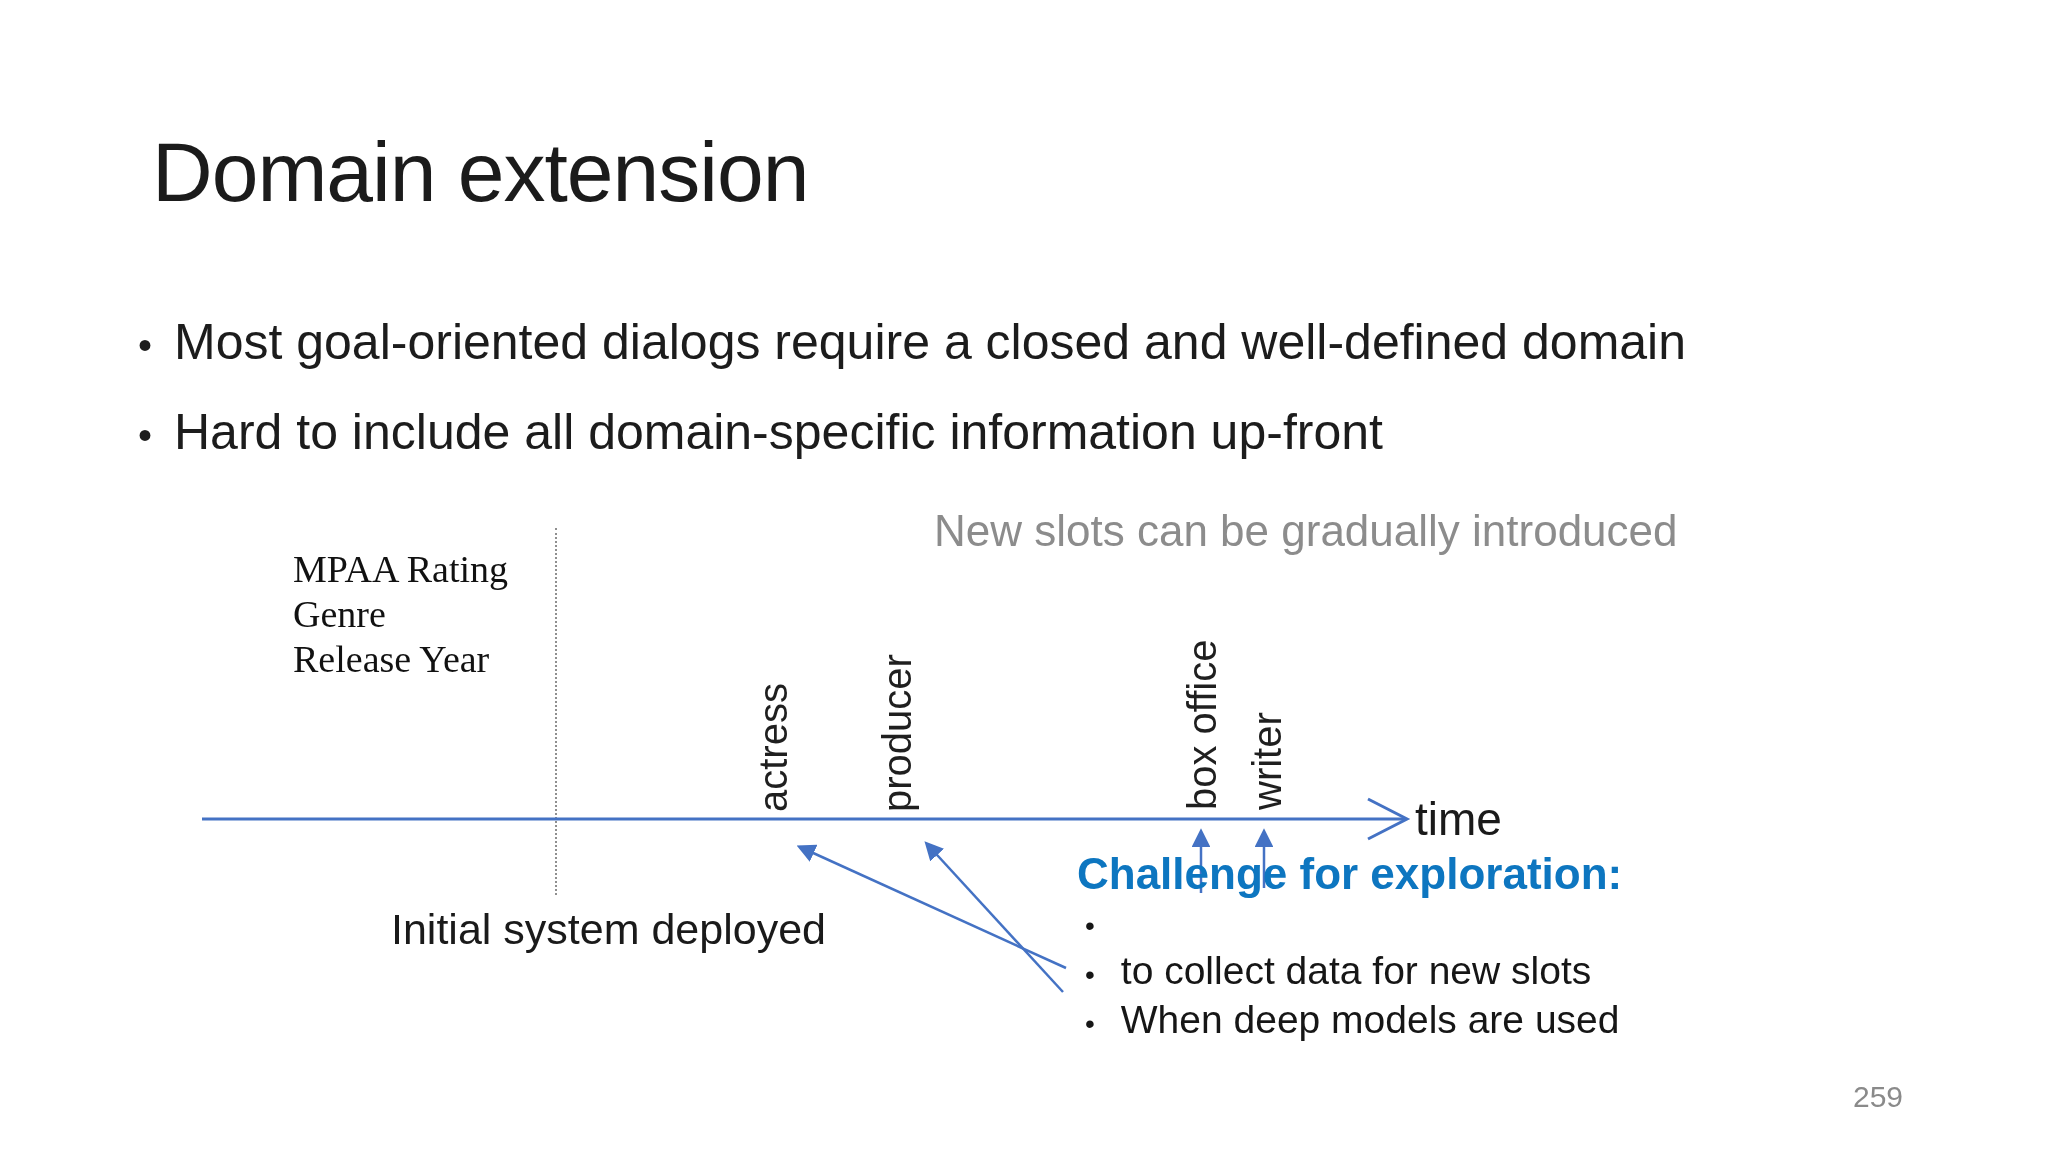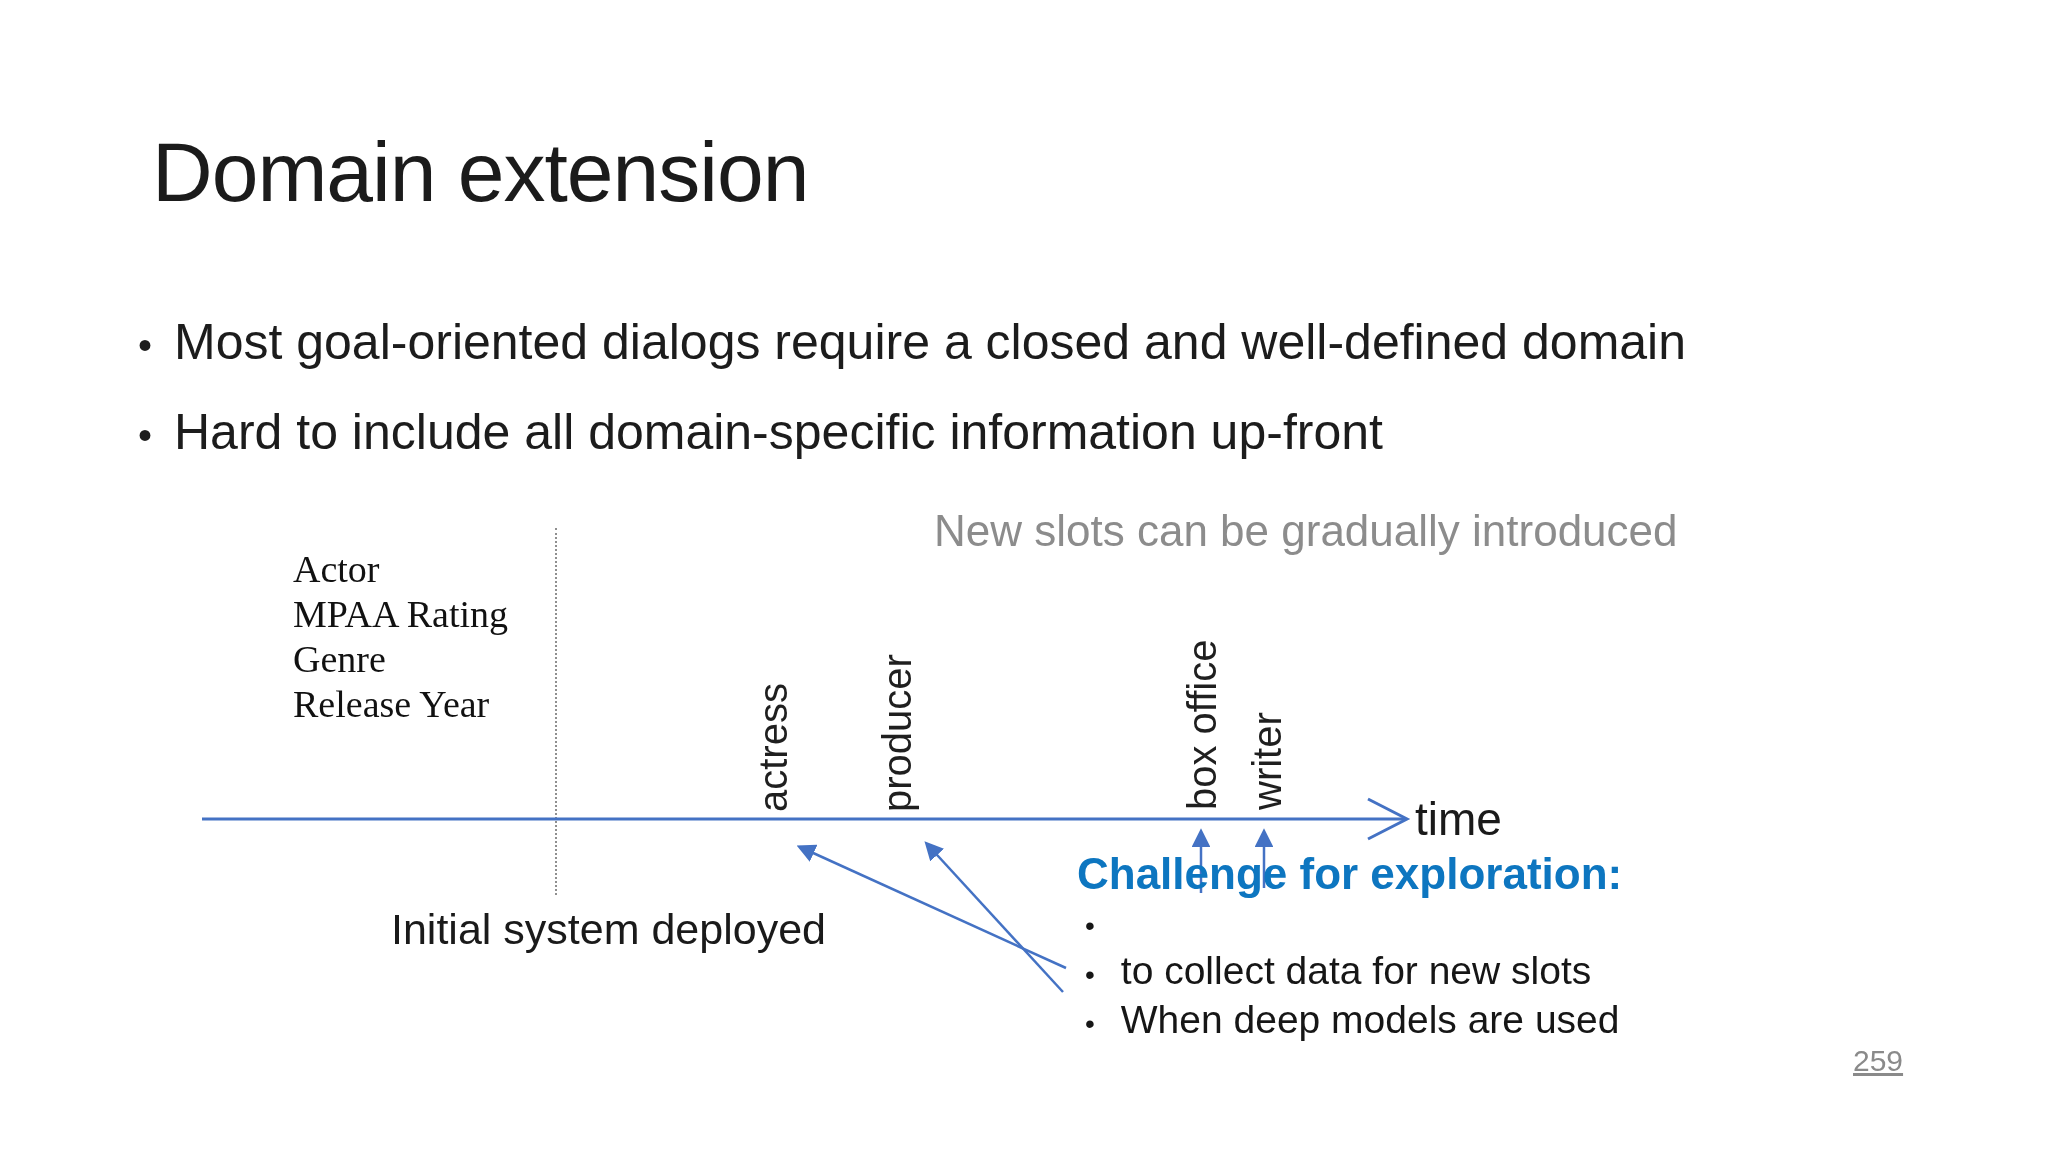--- a/index.html
+++ b/index.html
@@ -88,7 +88,6 @@
 <div class="abs gray-note">New slots can be gradually introduced</div>
 
 <div class="abs slot-list">
-  <div>Actor</div>
   <div>MPAA Rating</div>
   <div>Genre</div>
   <div>Release Year</div>

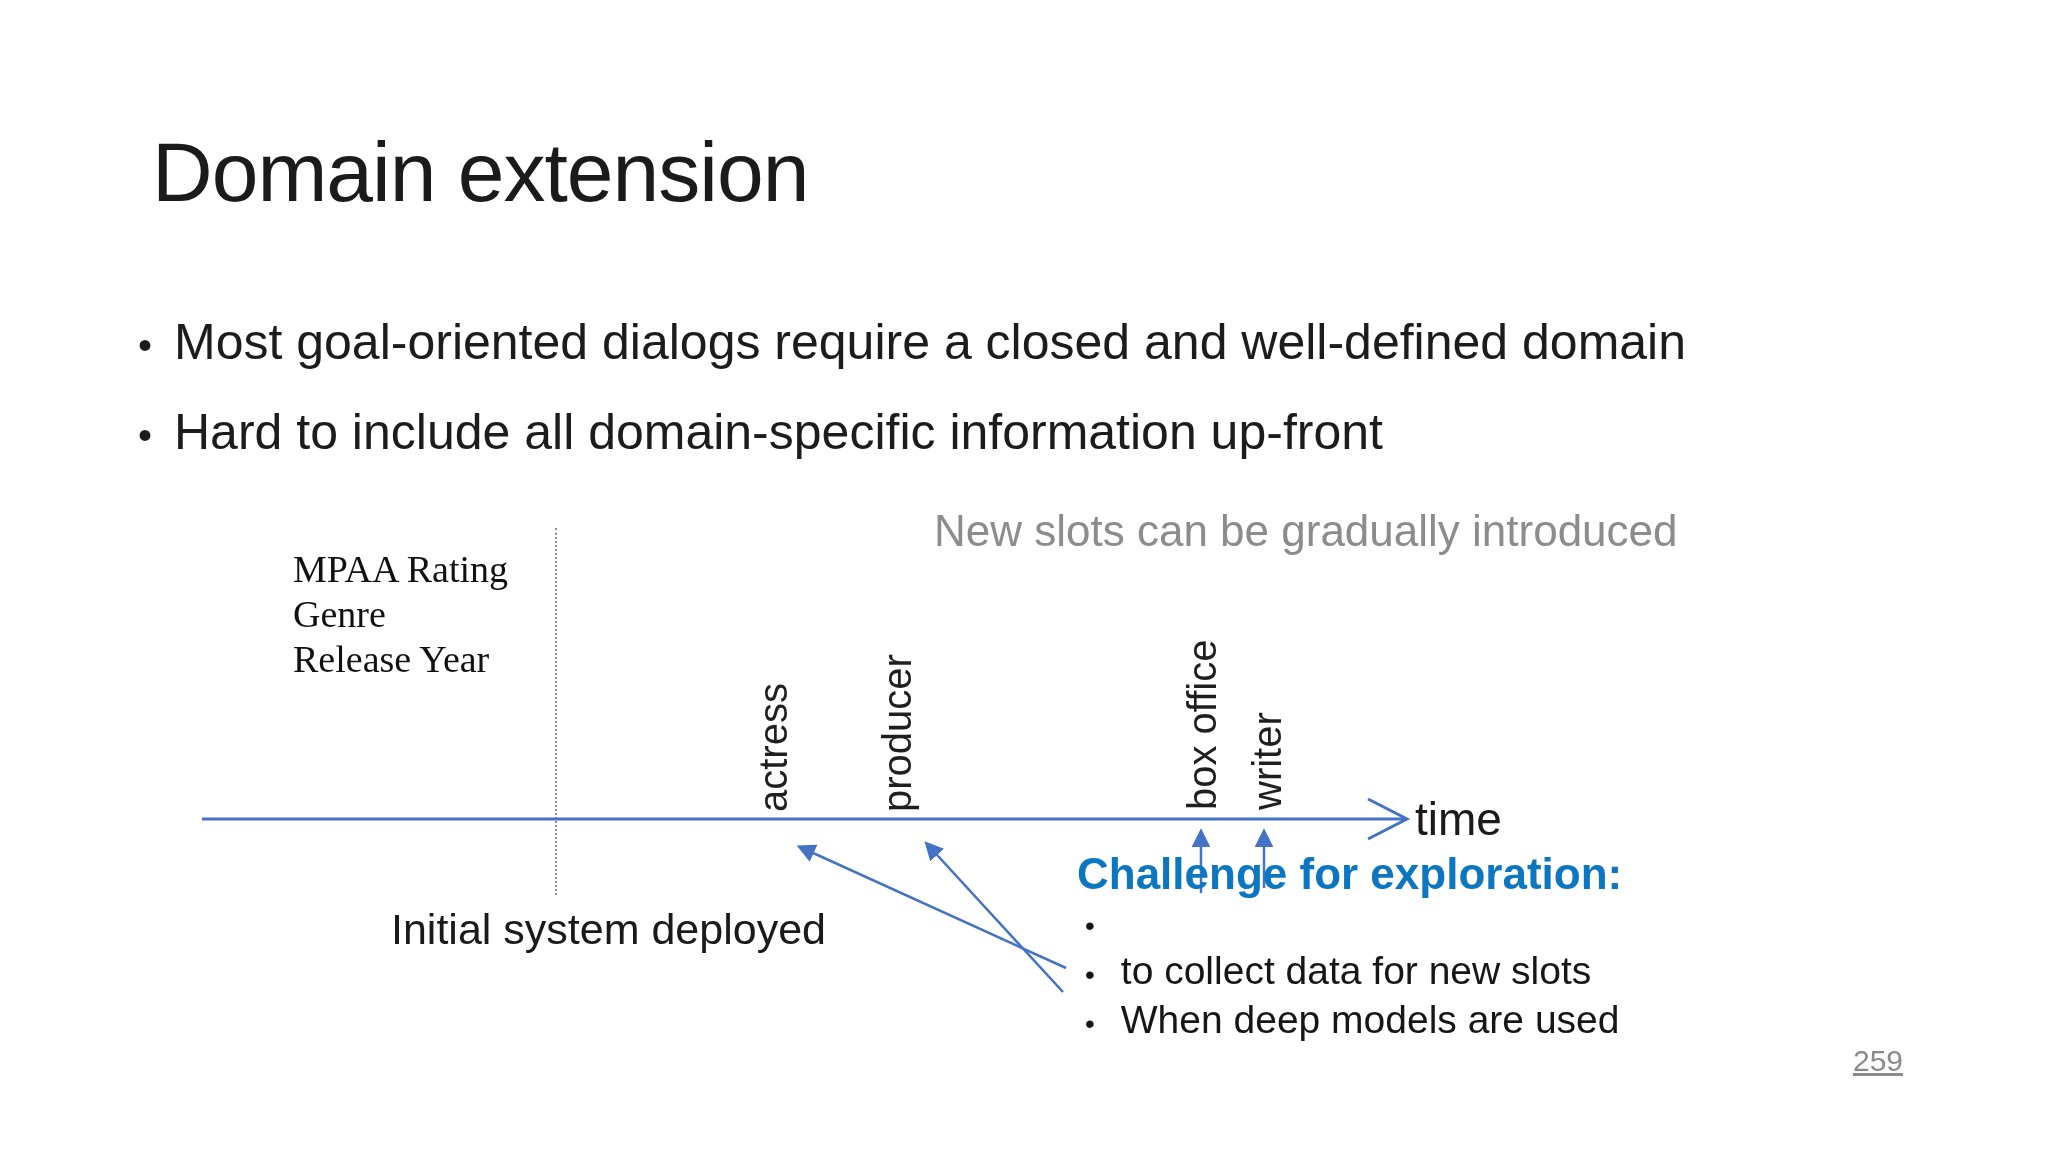--- a/index.html
+++ b/index.html
@@ -67,7 +67,7 @@
   }
   .challenge-item .dot { font-size: 28px; }
 
-  .page-number { left: 1853px; top: 1044px; font-size: 30px; color: #8a8a8a; text-decoration: underline; }
+  .page-number { left: 1853px; top: 1080px; font-size: 30px; color: #8a8a8a; }
 </style>
 </head>
 <body>

